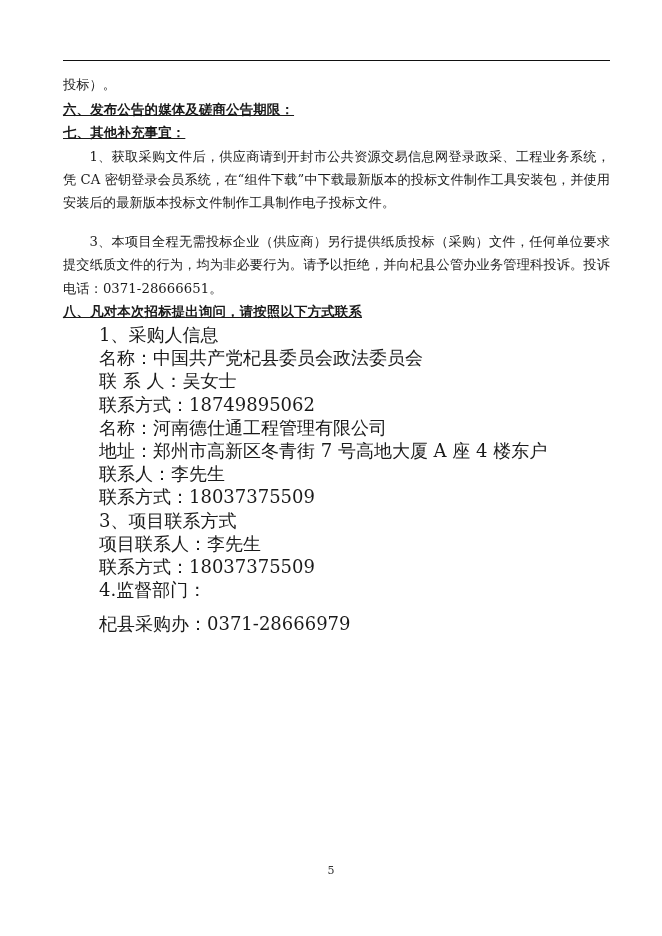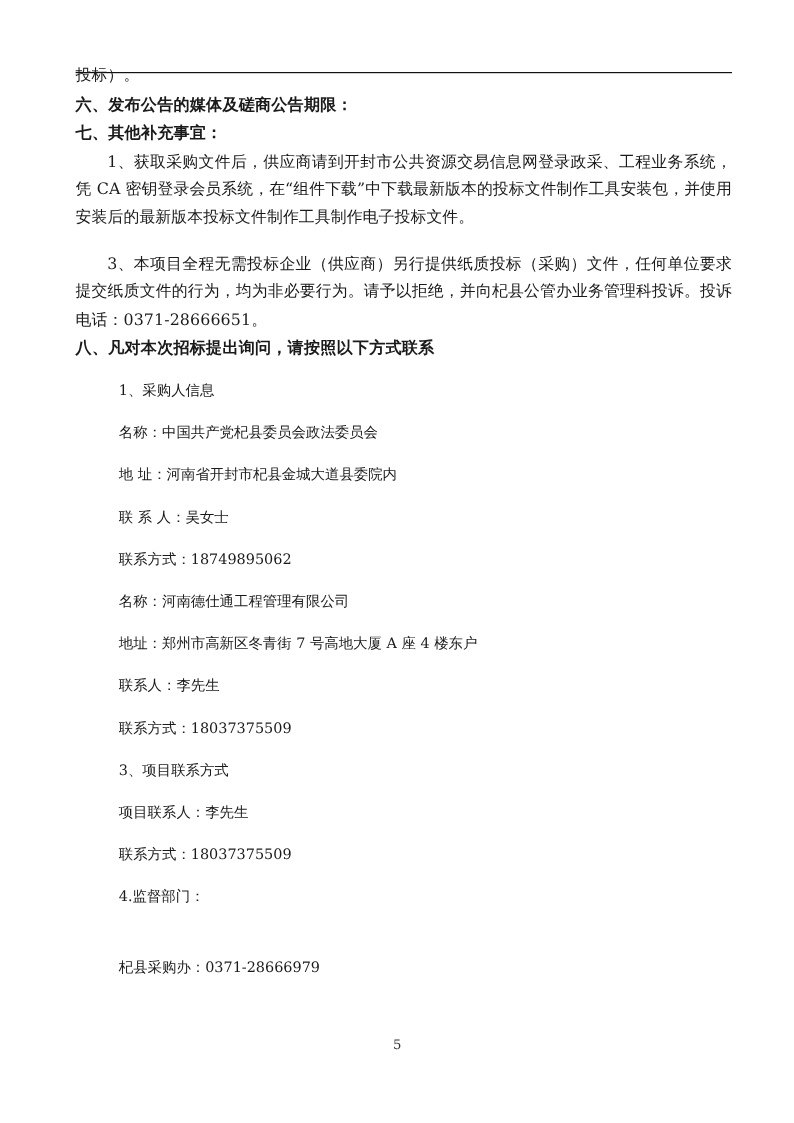--- a/index.html
+++ b/index.html
@@ -29,7 +29,7 @@
   .content {
     position: absolute;
     left: 63px;
-    top: 52px;
+    top: 73px;
     width: 547px;
   }
   

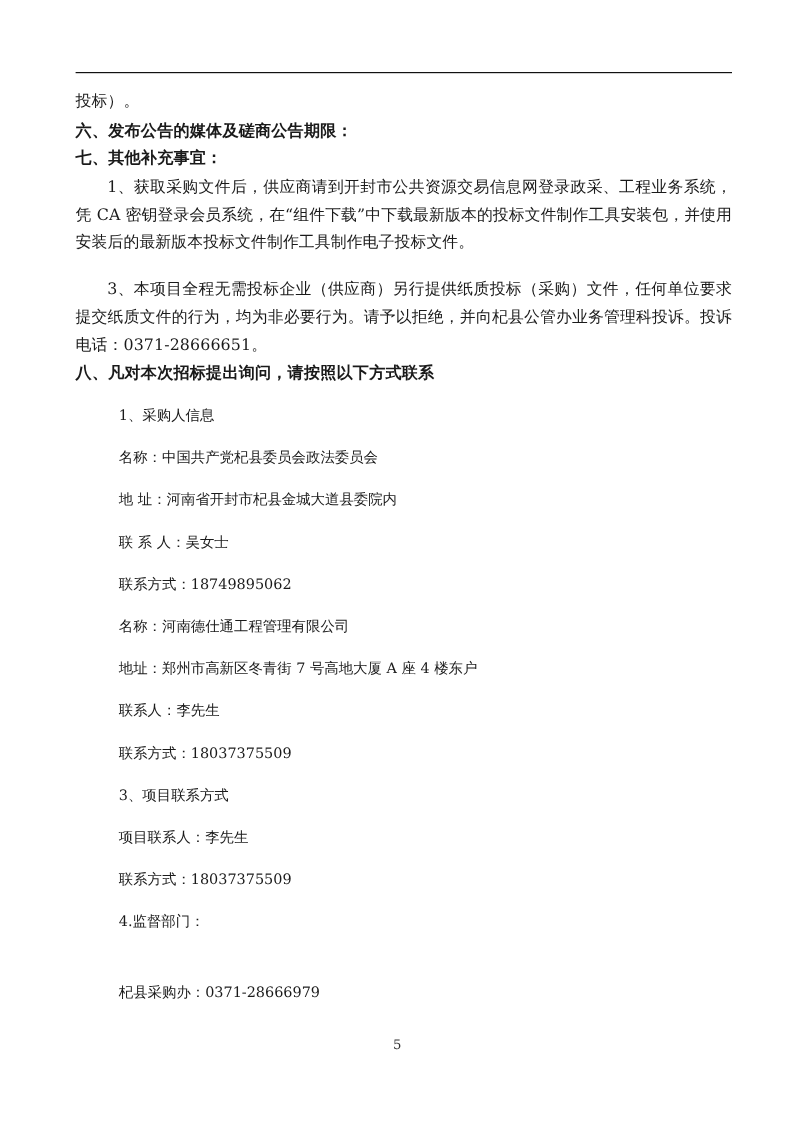--- a/index.html
+++ b/index.html
@@ -50,6 +50,7 @@
     font-weight: bold;
     margin: 0;
     letter-spacing: 0.2px;
+    text-decoration: underline;
   }
   .gap-s { height: 2px; }
   .gap-m { height: 8px; }

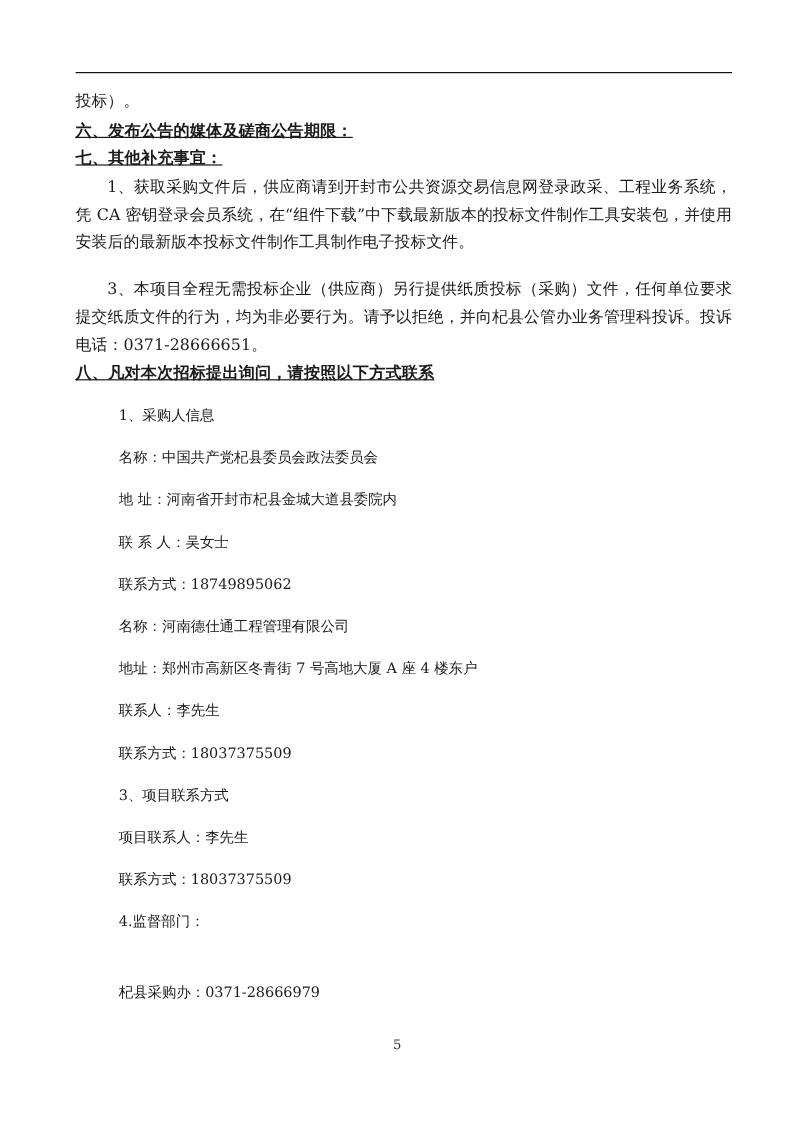--- a/index.html
+++ b/index.html
@@ -58,9 +58,9 @@
   .bold { font-weight: normal; }
   
   .contact-line {
-    font-size: 12px;
+    font-size: 18px;
     line-height: 23.2px;
-    margin: 12px;
+    margin: 0;
     padding-left: 2em;
     white-space: pre;
   }

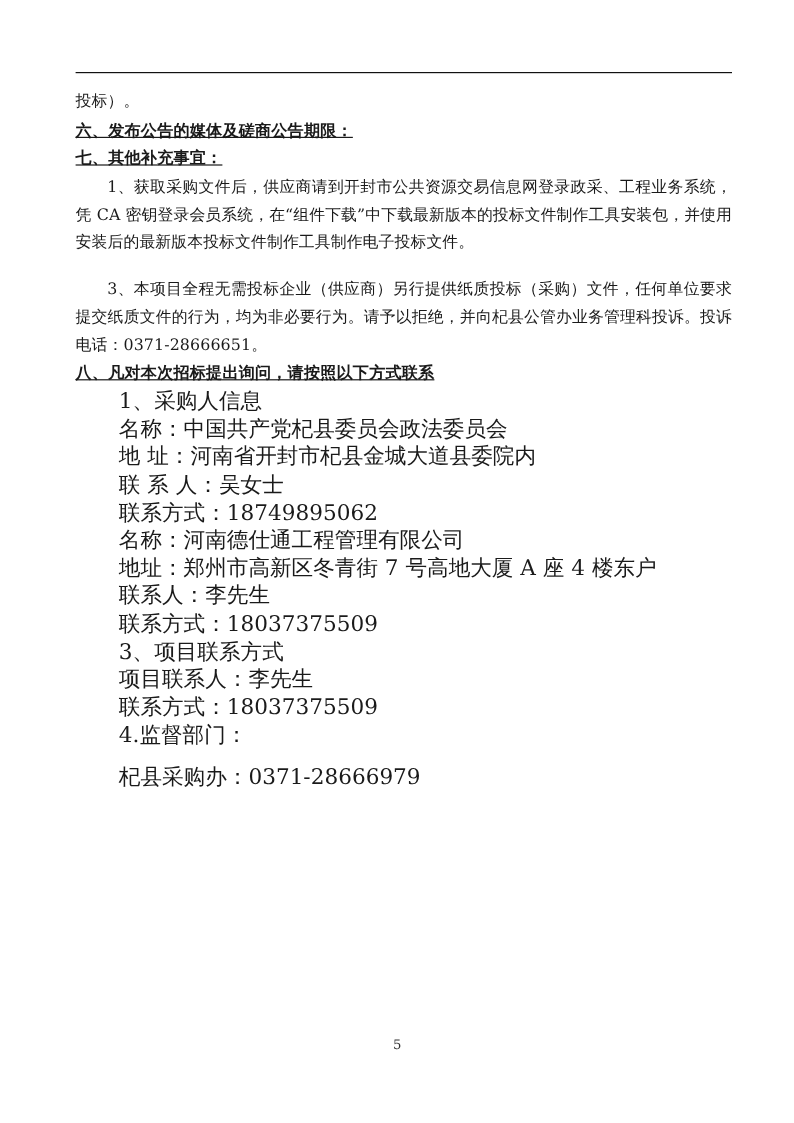--- a/index.html
+++ b/index.html
@@ -106,7 +106,6 @@
 
     <p class="contact-line">1、采购人信息</p>
     <p class="contact-line">名称：中国共产党杞县委员会政法委员会</p>
-    <p class="contact-line">地 址：河南省开封市杞县金城大道县委院内</p>
     <p class="contact-line">联 系 人：吴女士</p>
     <p class="contact-line">联系方式：18749895062</p>
     <p class="contact-line">名称：河南德仕通工程管理有限公司</p>

